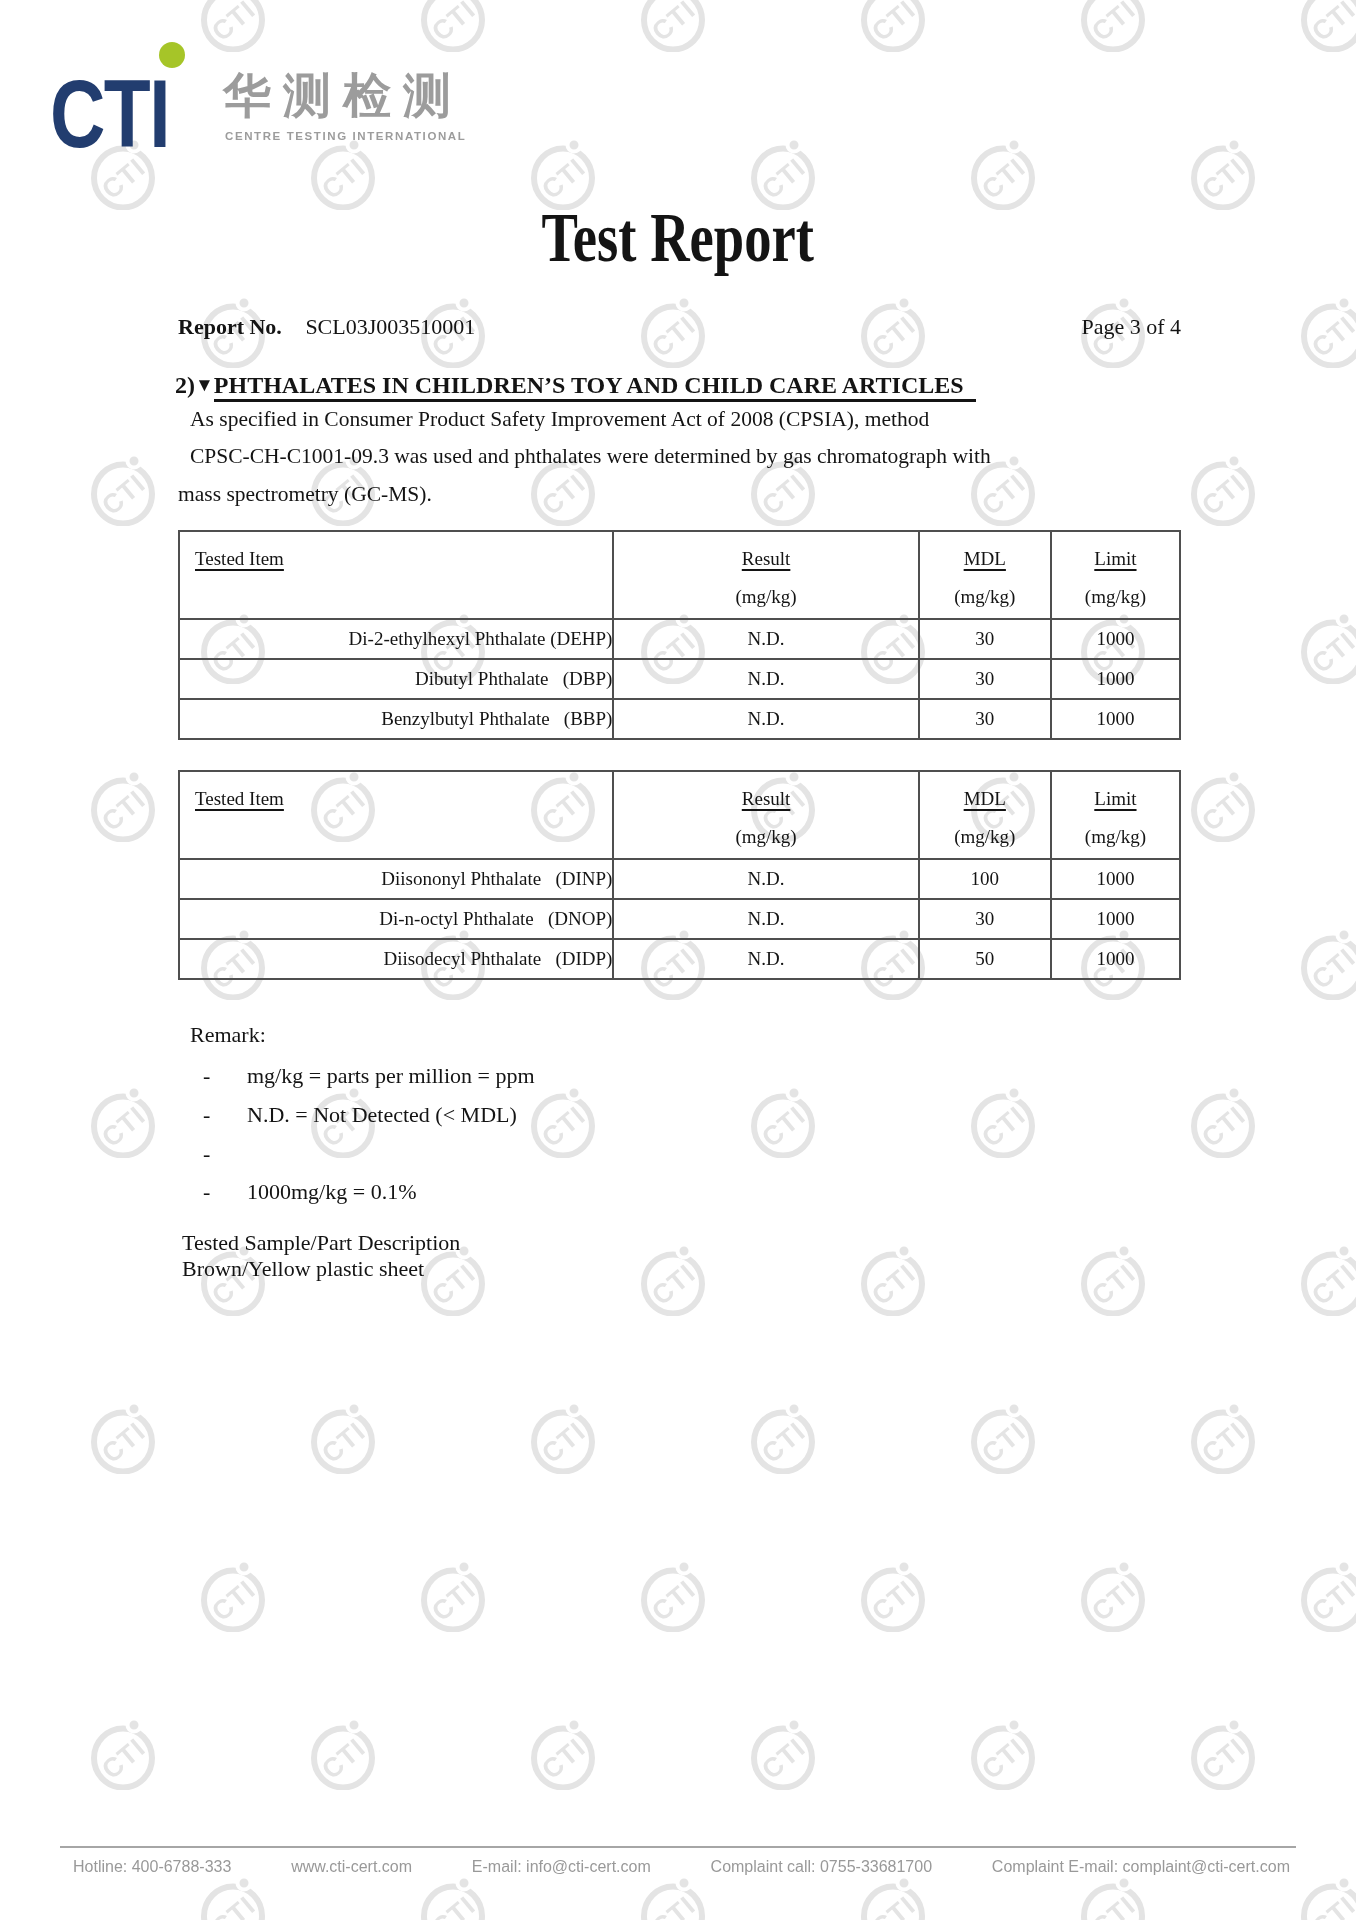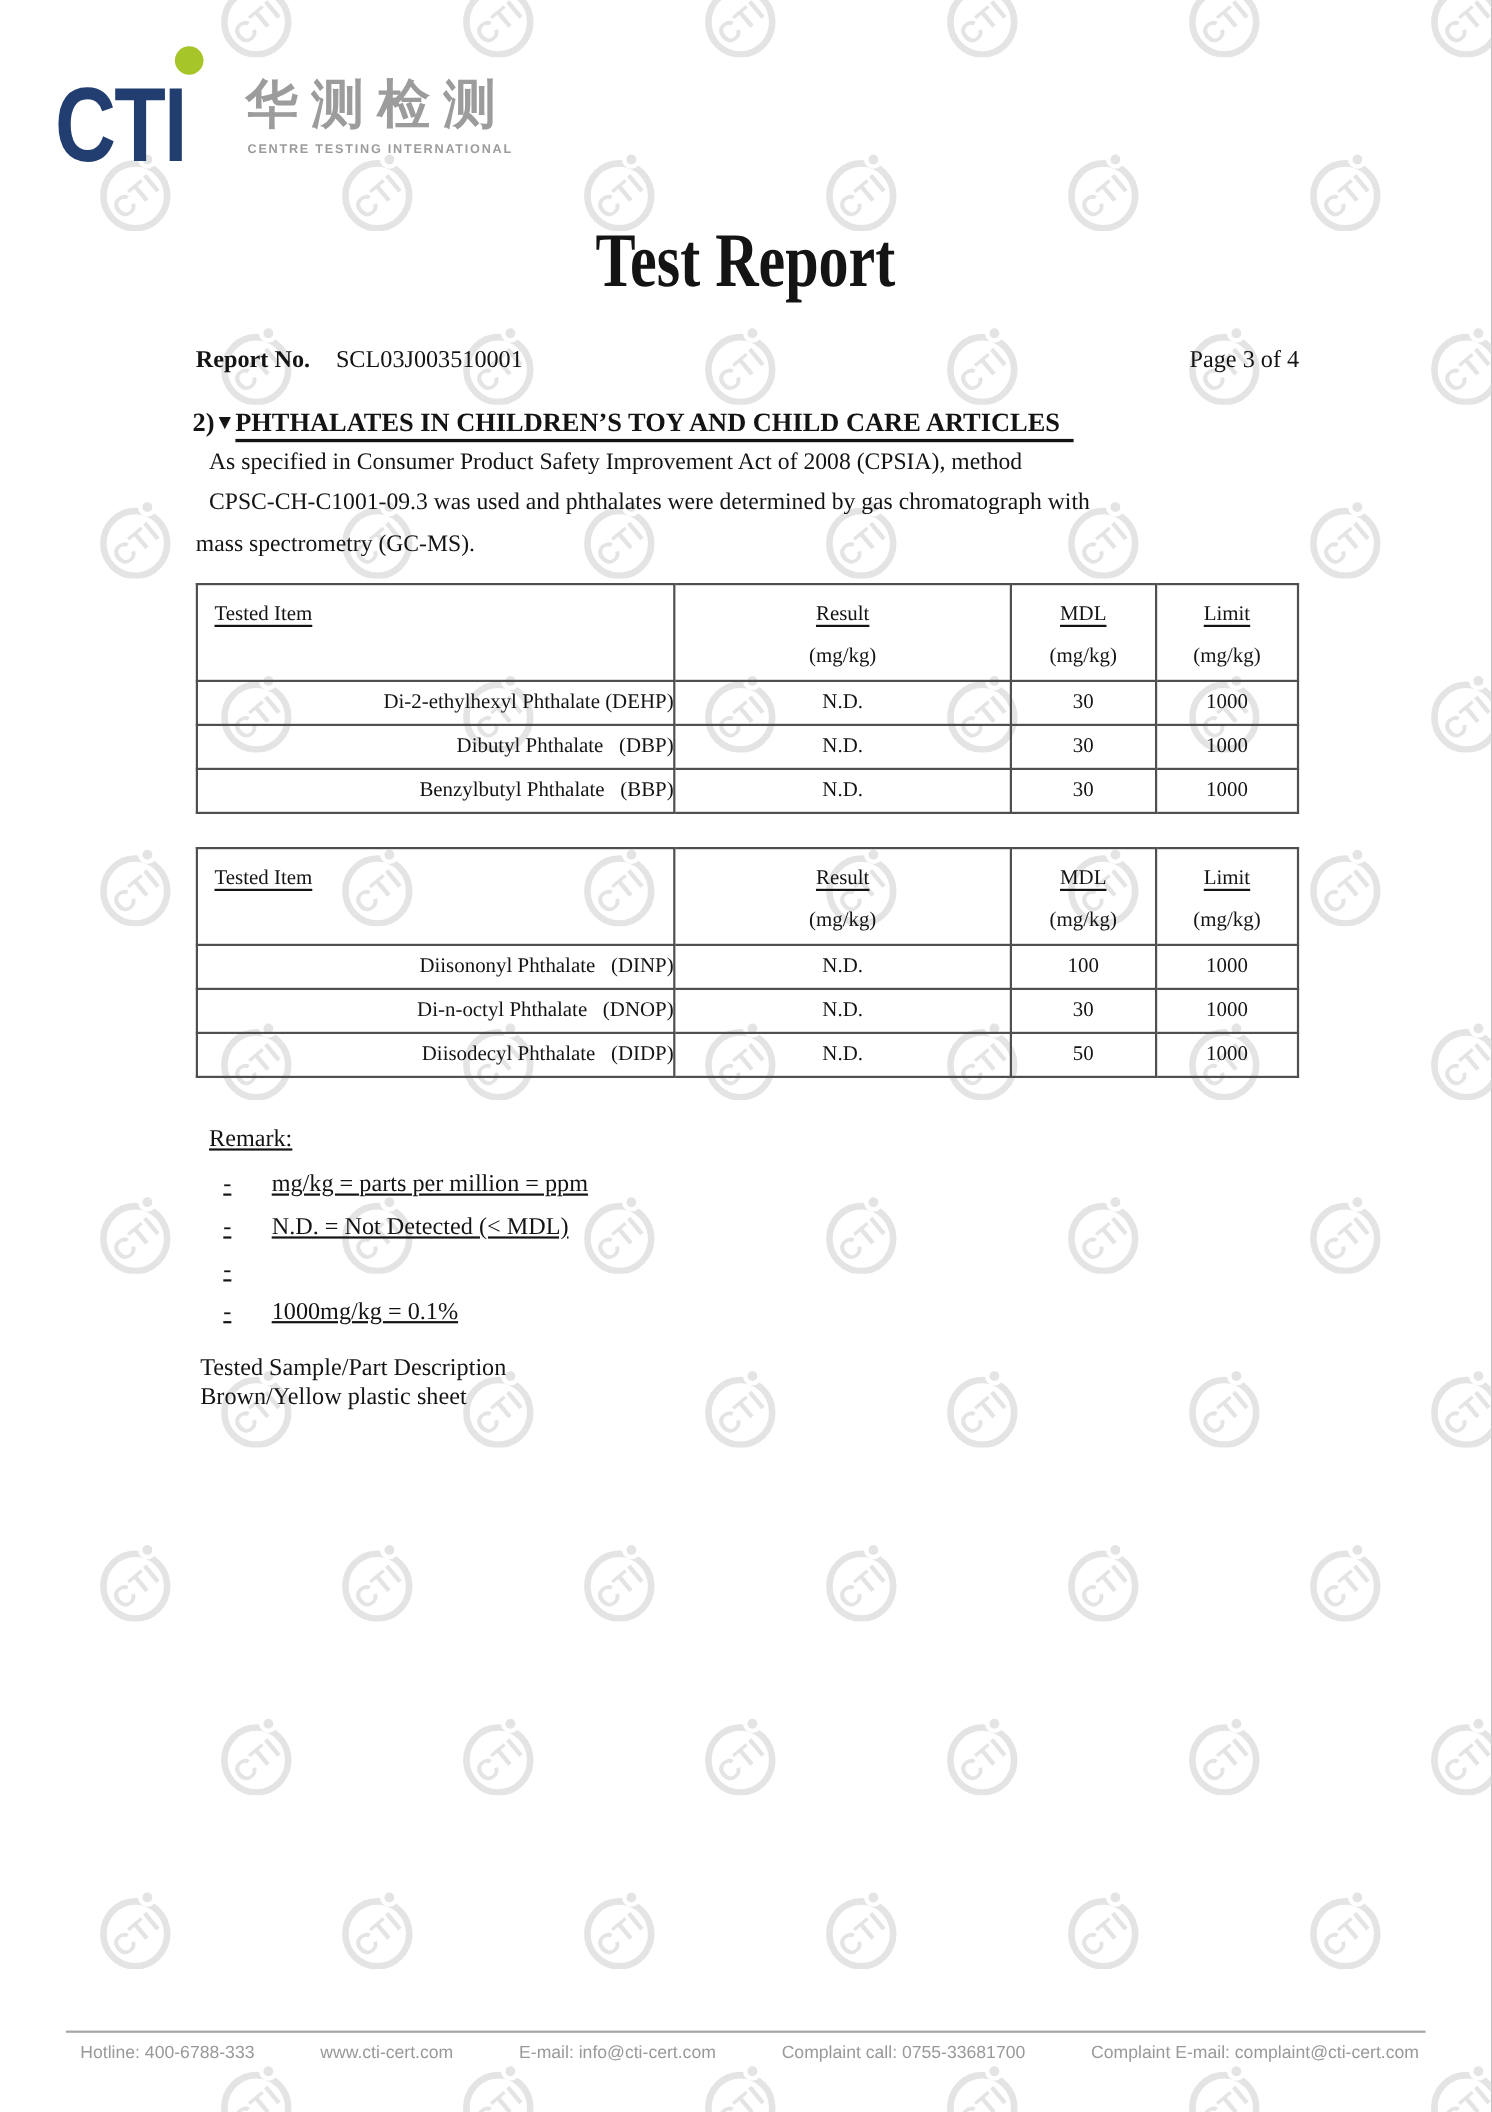--- a/index.html
+++ b/index.html
@@ -51,7 +51,7 @@
   tr.datarow td.first{text-align:right;padding-left:15px;white-space:pre-wrap;}
 
   
-  .remark{position:absolute;left:190px;top:1020px;width:760px;text-decoration:underline;}
+  .remark{position:absolute;left:190px;top:1020px;width:760px;}
   .remark-label{font-size:22px;line-height:30px;}
   .remark-items{margin-top:7px;}
   .remark-item{display:flex;line-height:38.8px;font-size:22px;}

